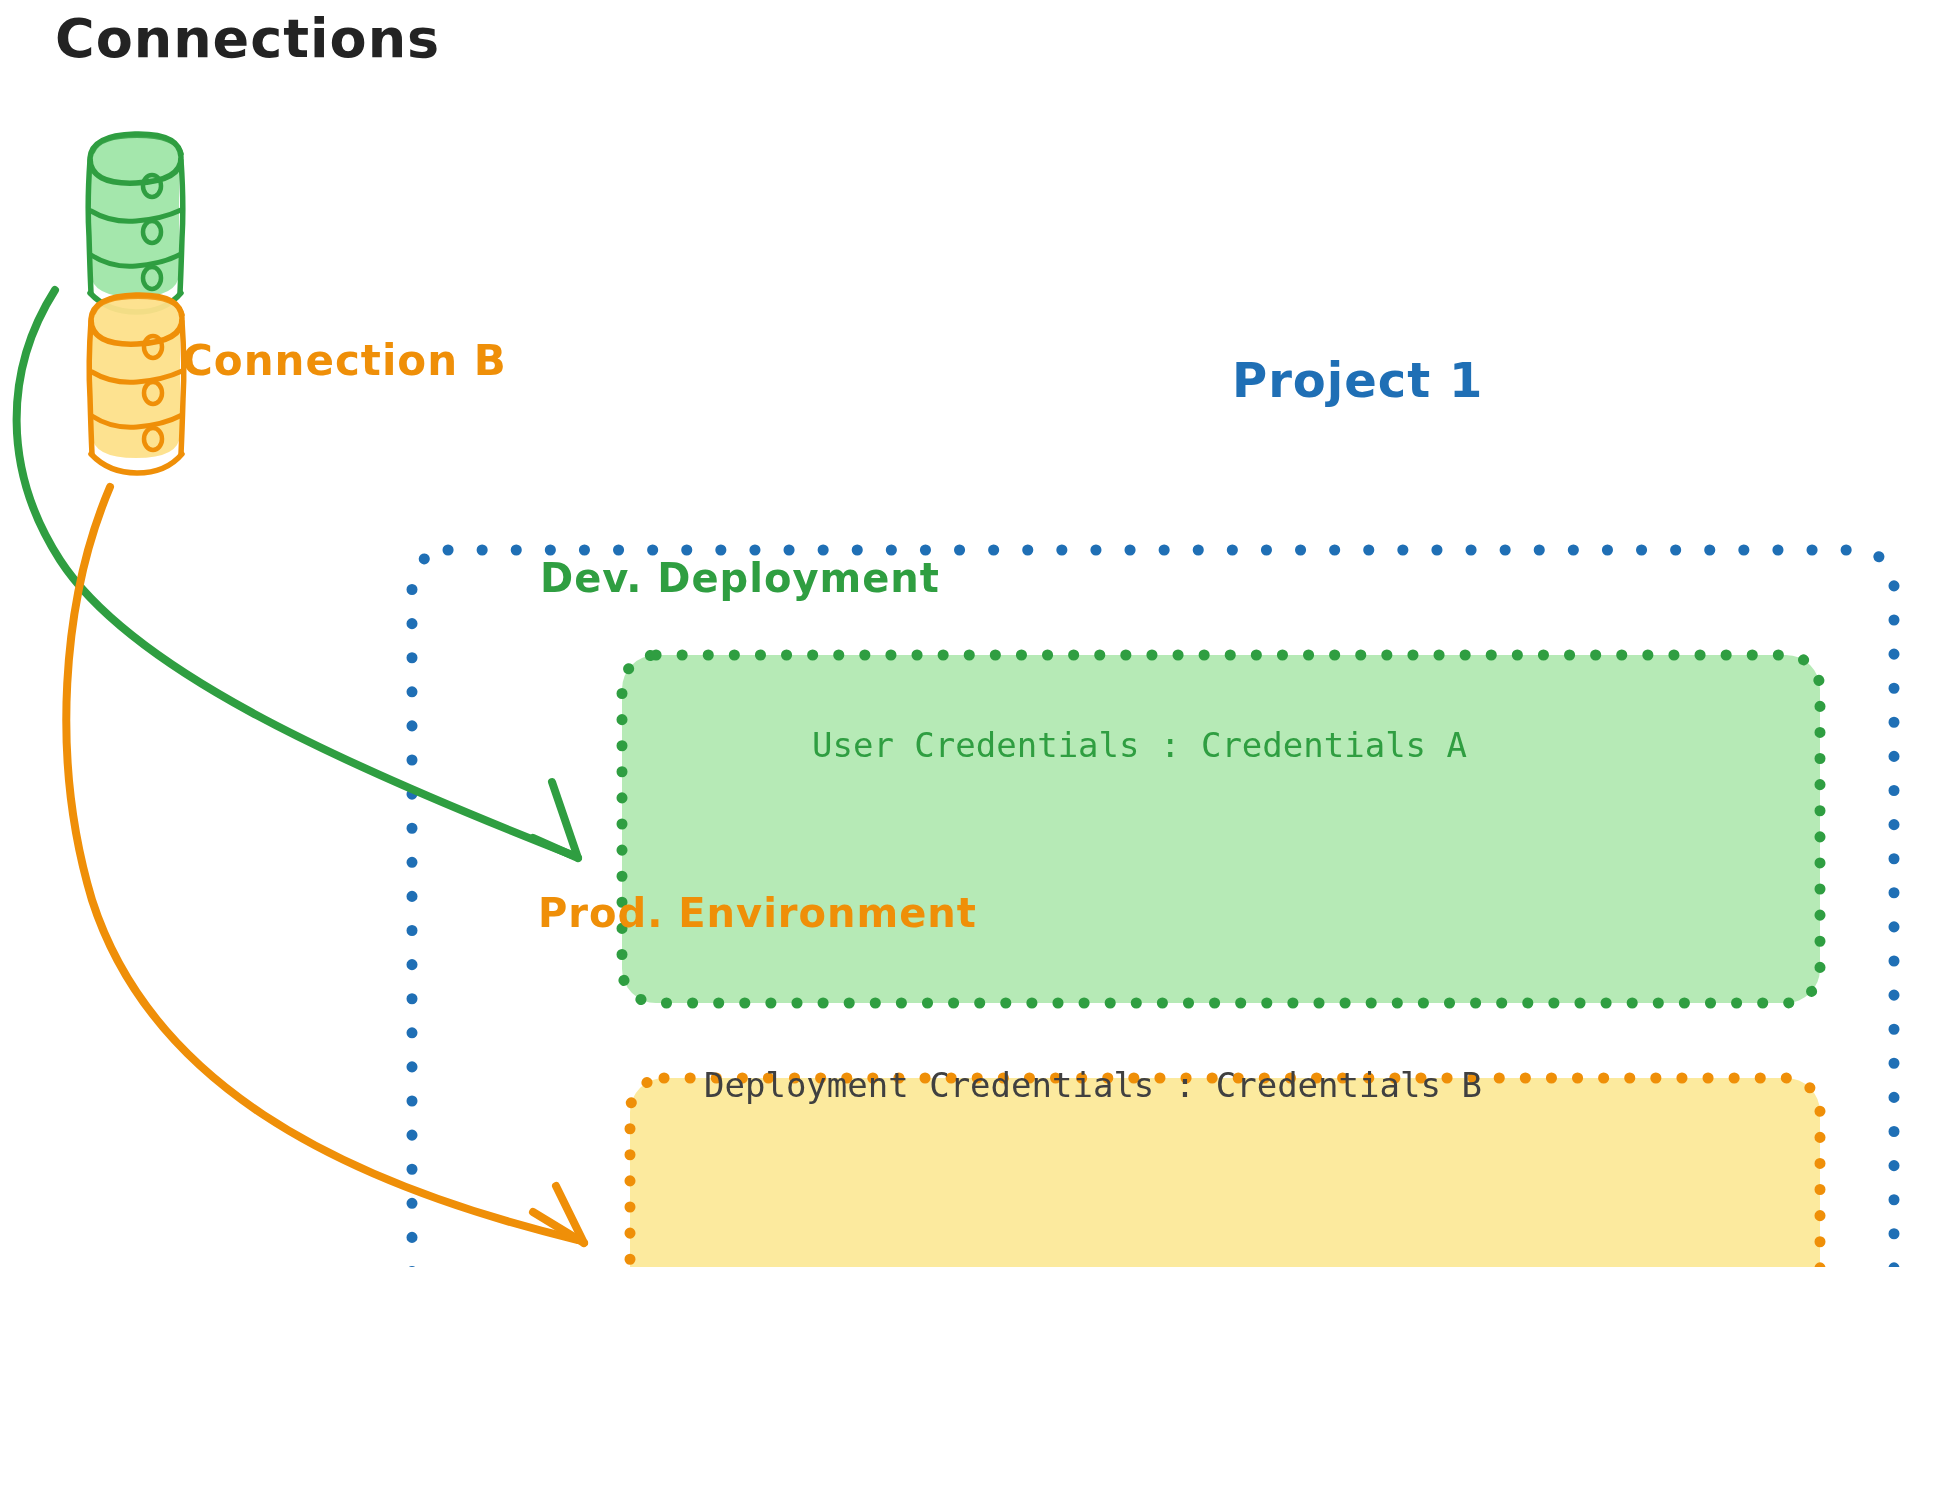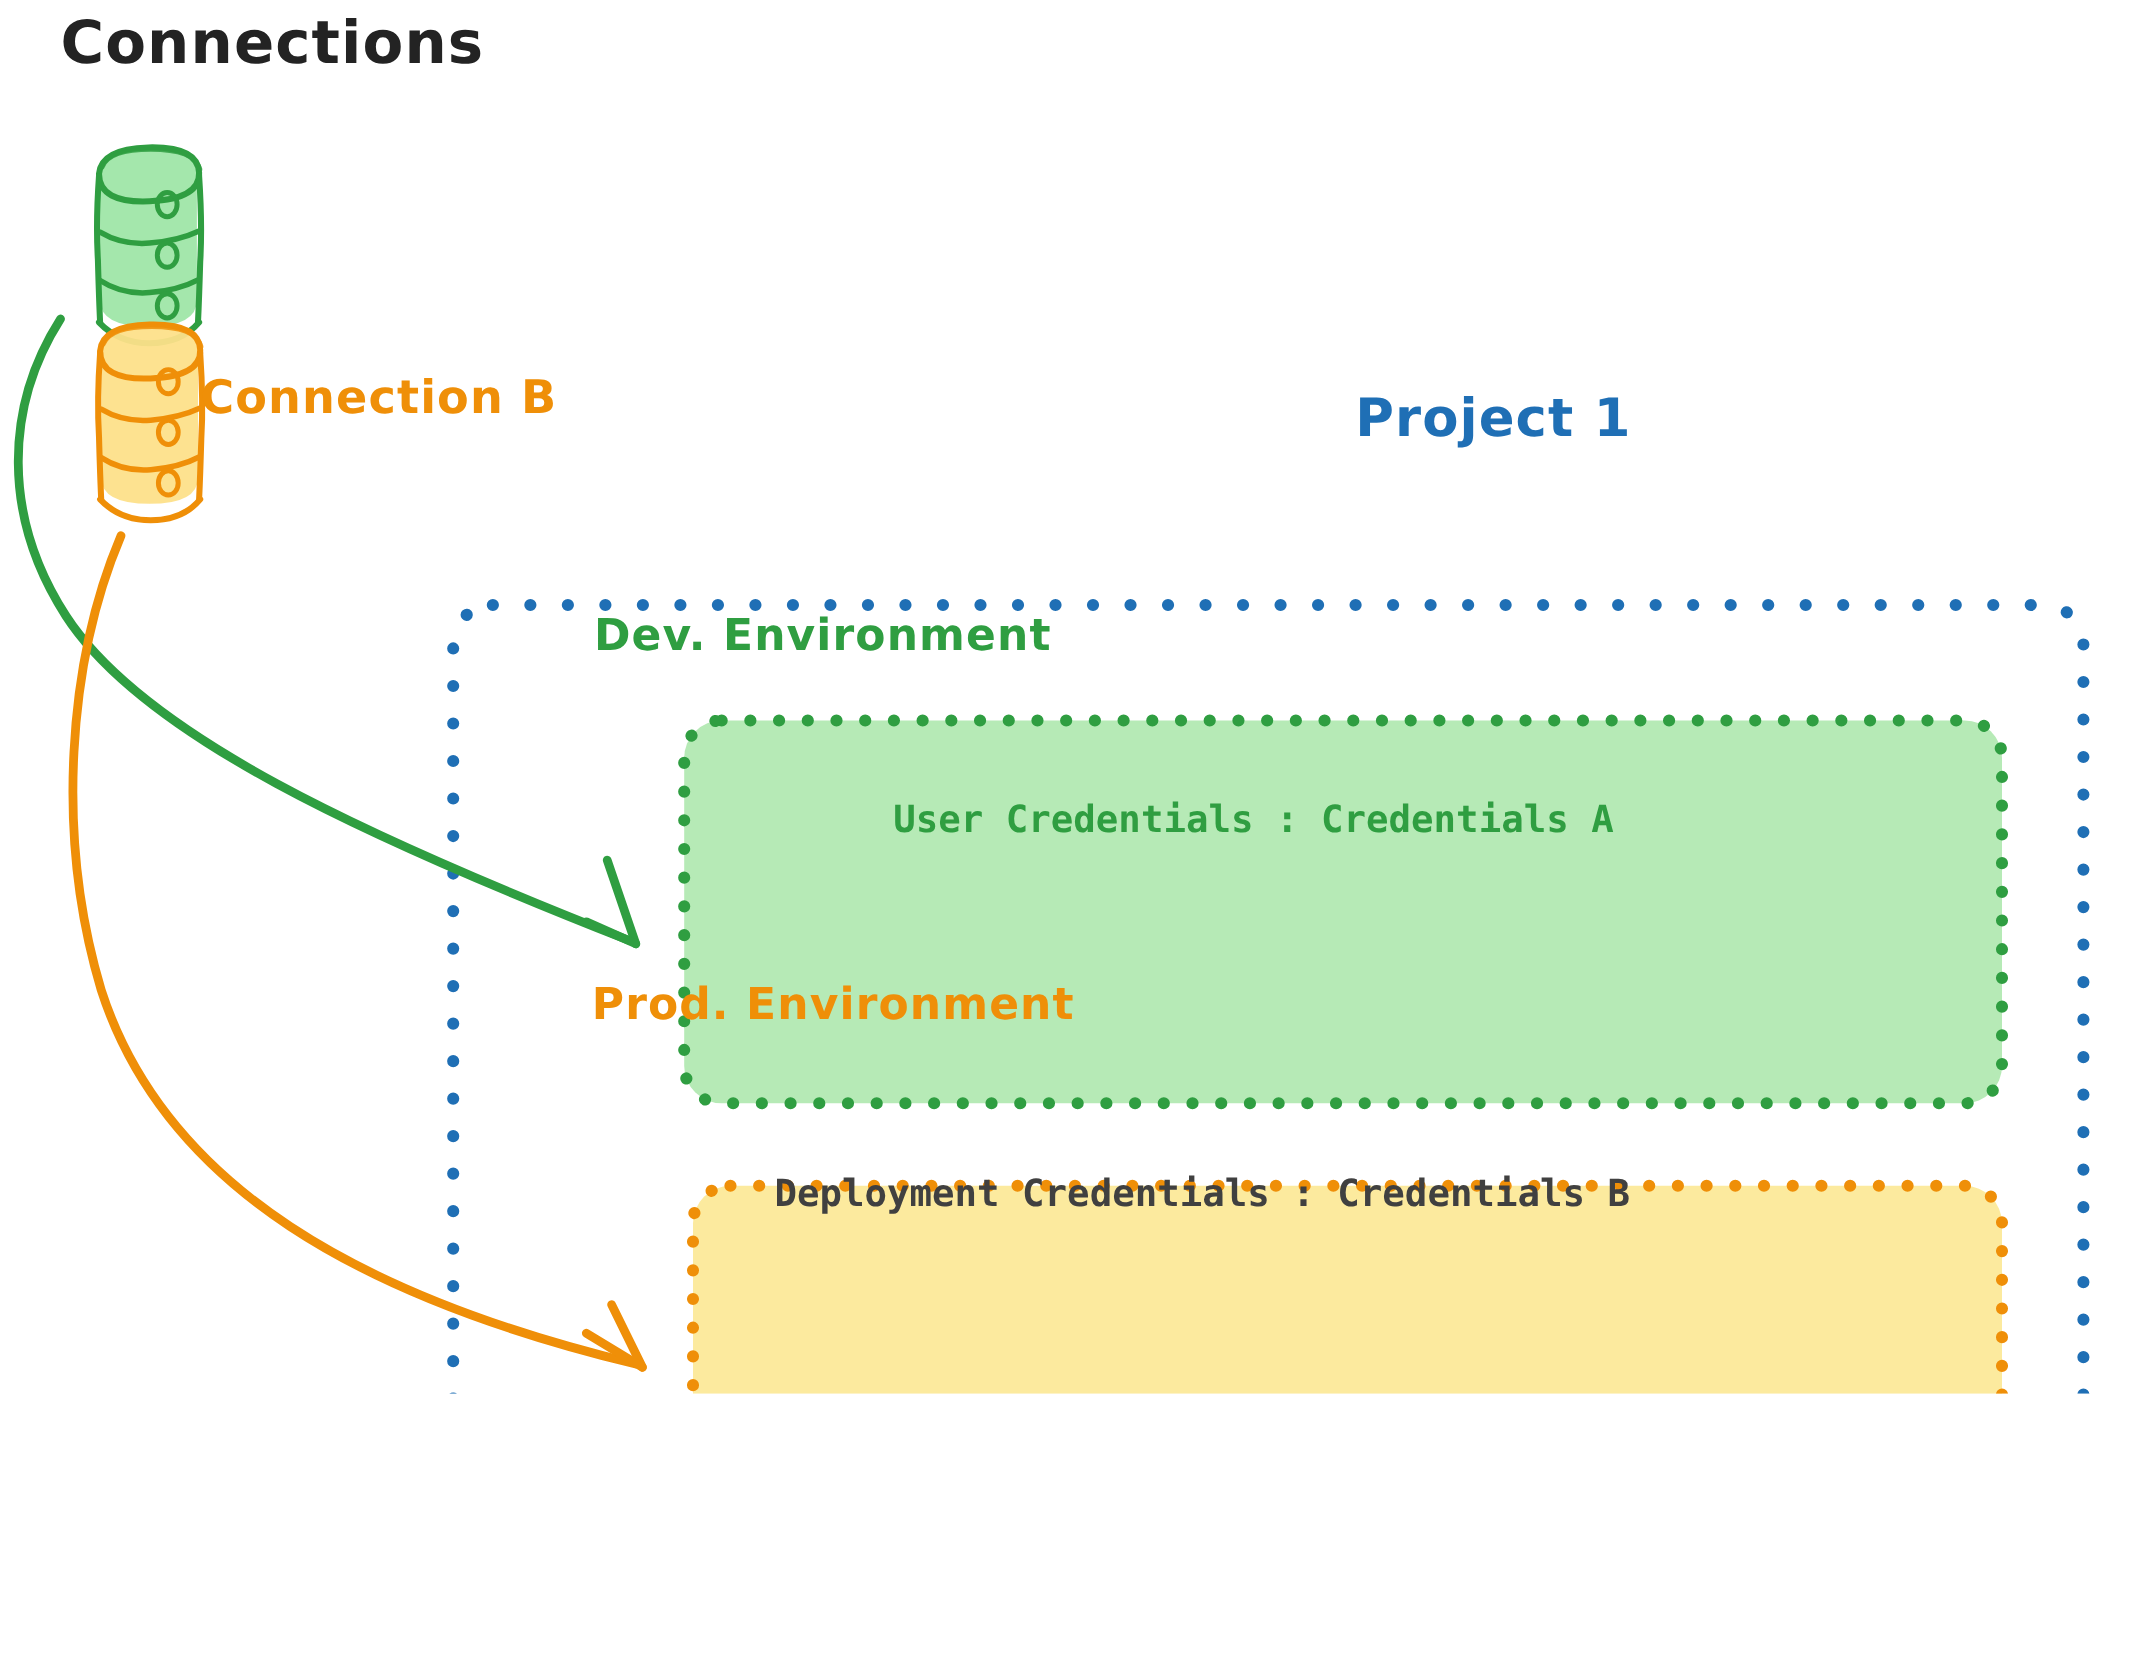--- a/index.html
+++ b/index.html
@@ -160,7 +160,7 @@
 
   <div class="txt hand" id="label-project-1">Project 1</div>
 
-  <div class="txt hand" id="label-dev-env">Dev. Environment</div>
+  <div class="txt hand" id="label-dev-env">Dev. Deployment</div>
 
   <div class="txt mono" id="label-dev-credentials">User Credentials : Credentials A</div>
 

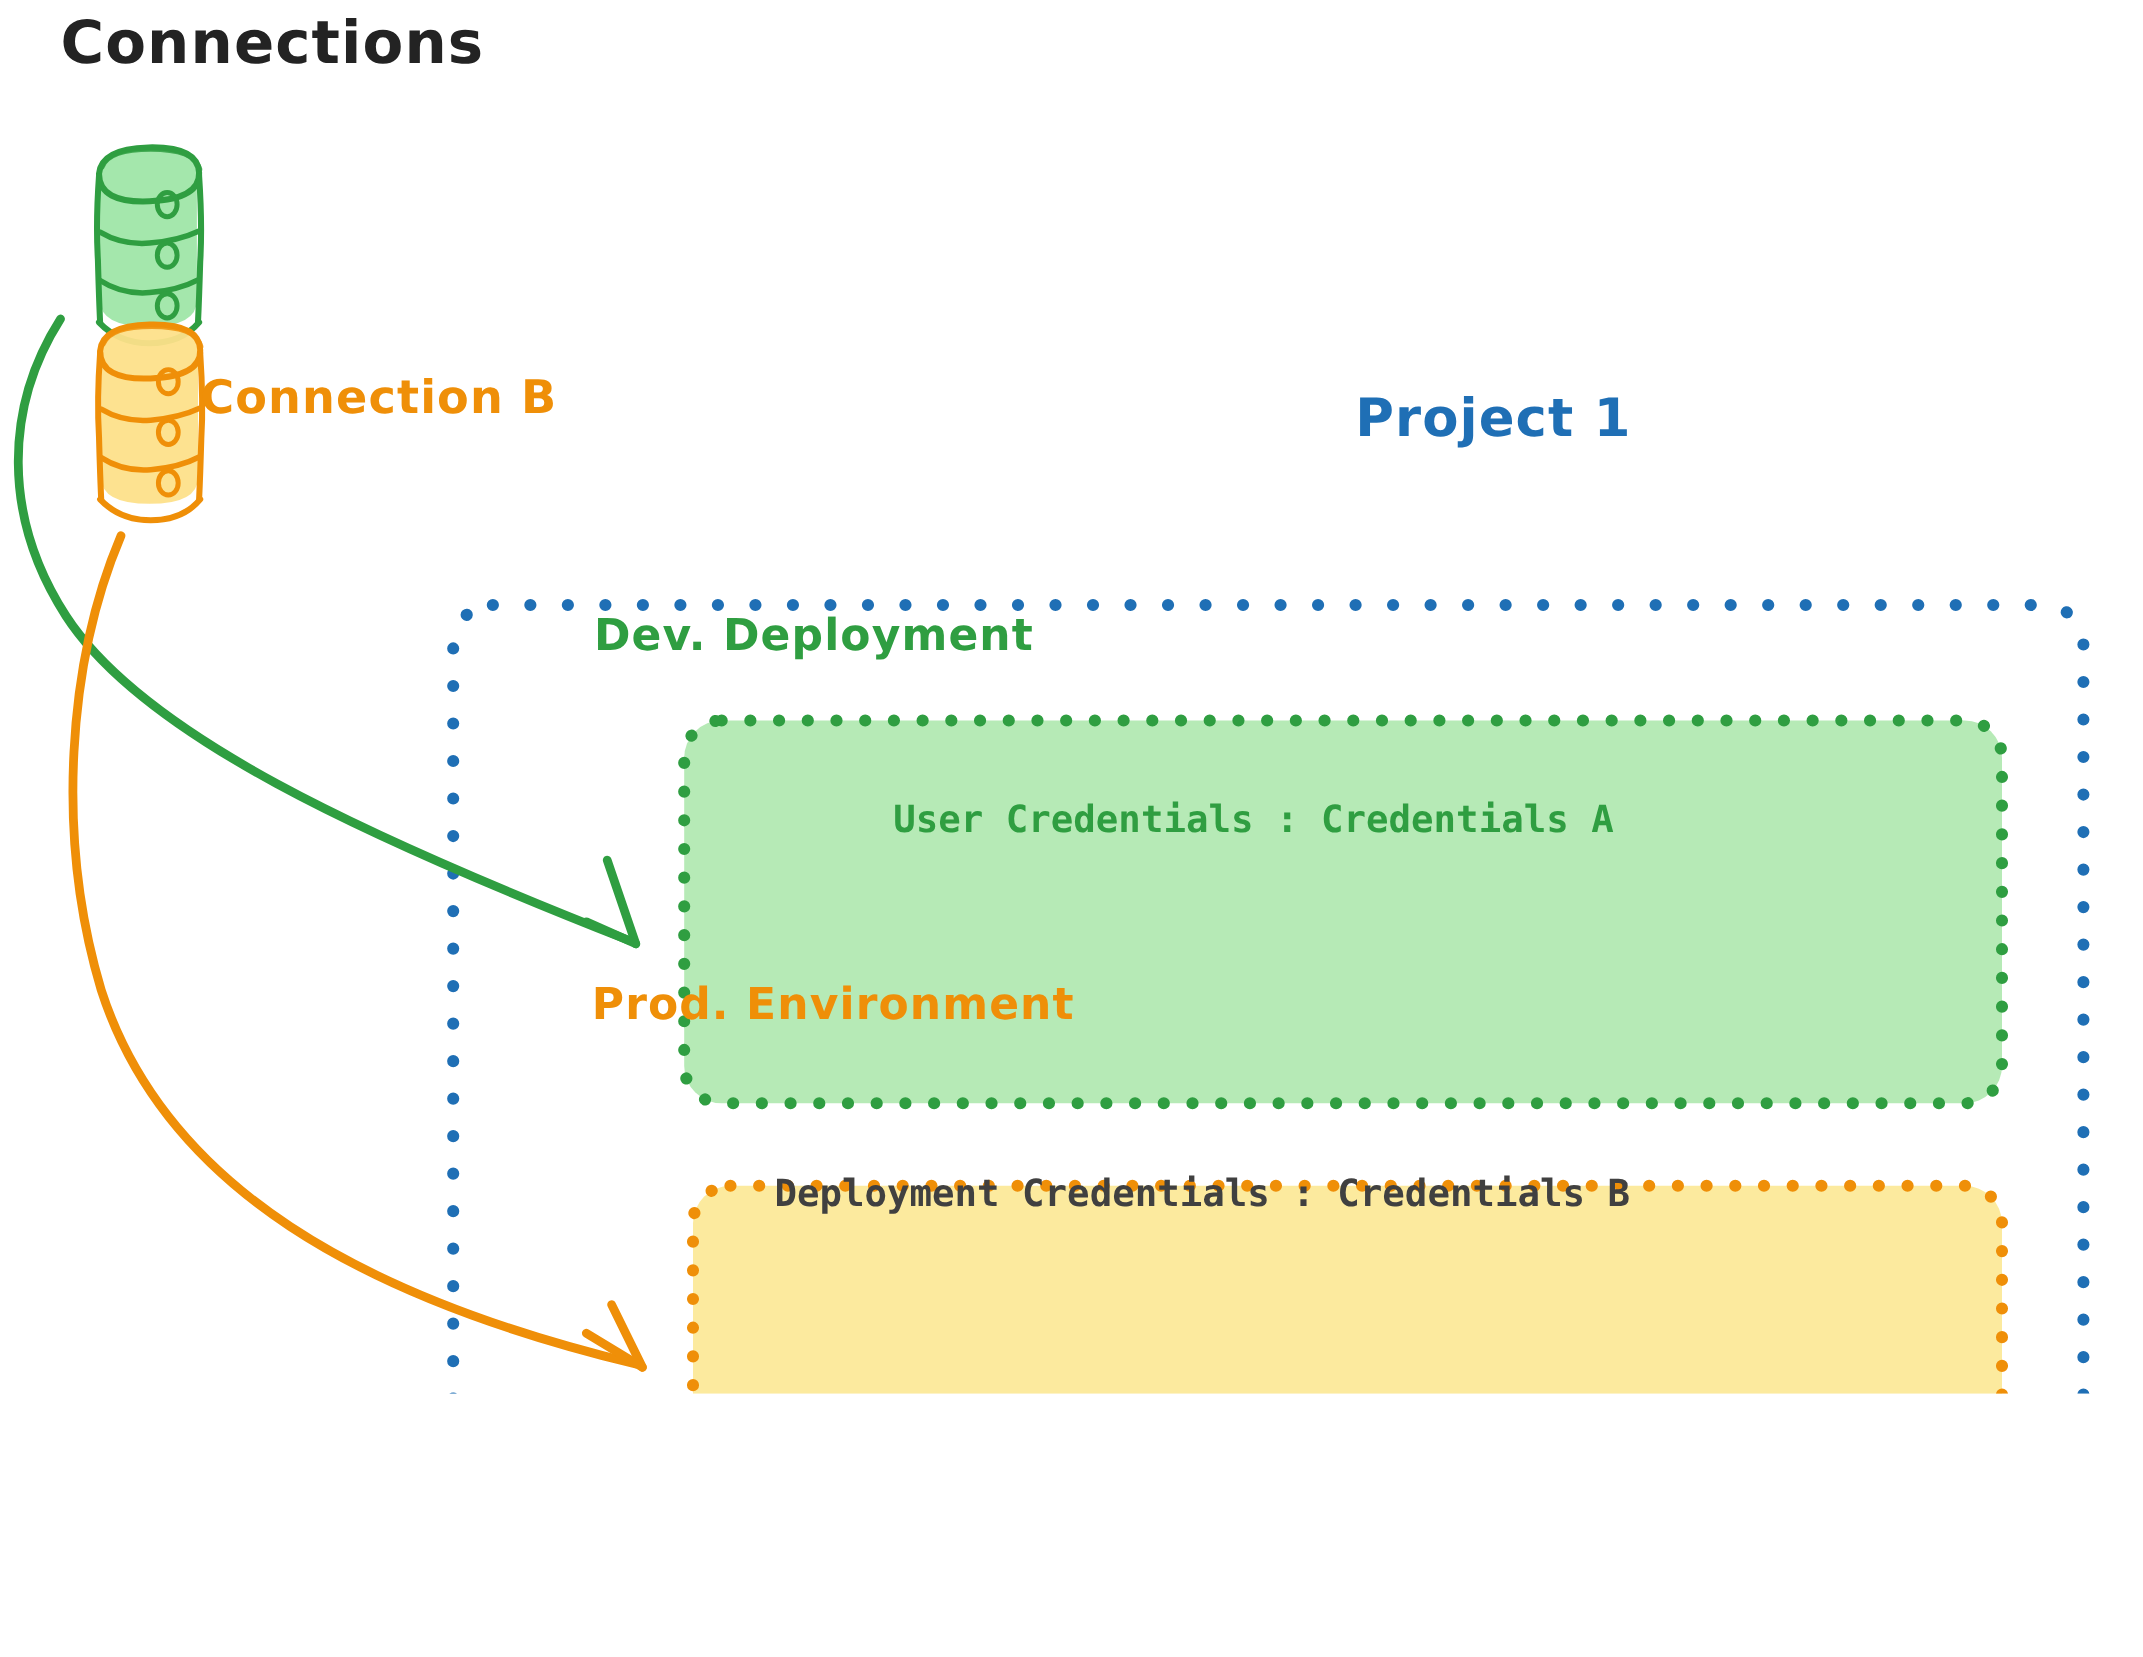--- a/index.html
+++ b/index.html
@@ -32,7 +32,7 @@
   }
   .mono {
     font-family: "DejaVu Sans Mono", monospace;
-    font-weight: 700;
+    font-weight: 400;
     letter-spacing: 0px;
   }
   .txt {

